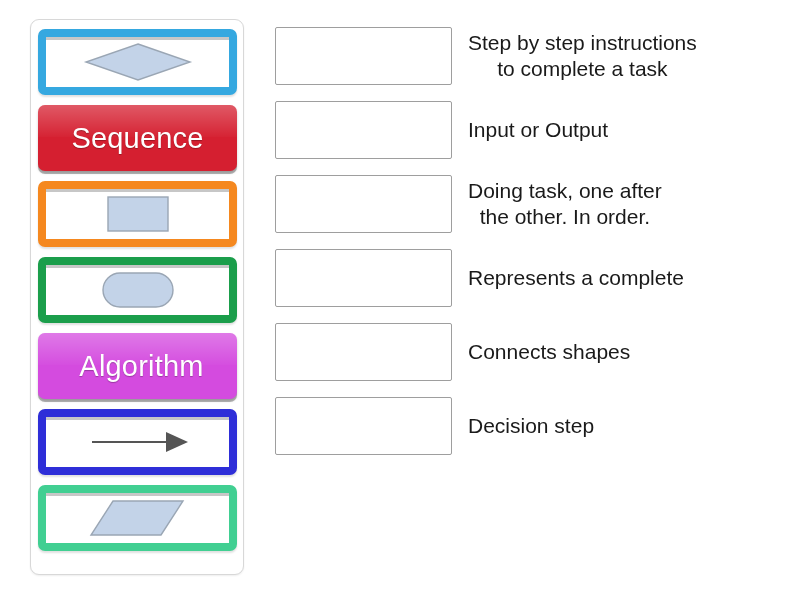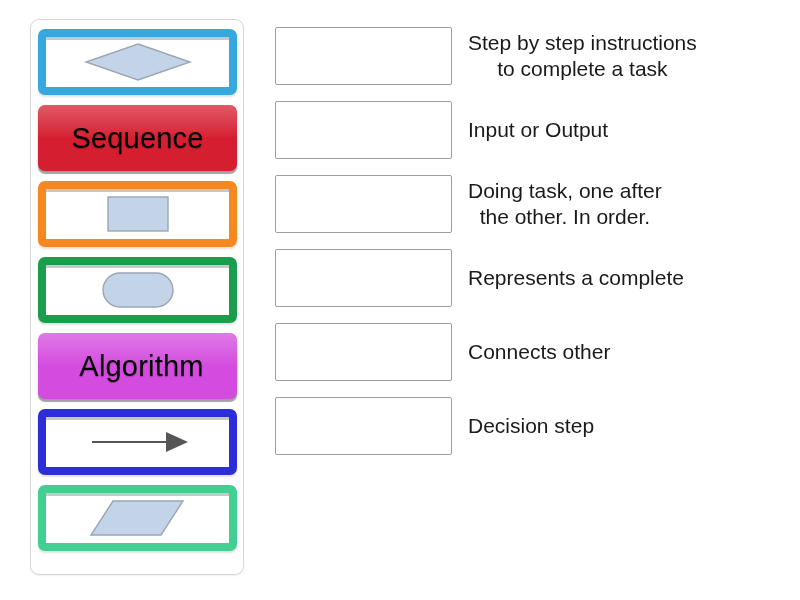--- a/index.html
+++ b/index.html
@@ -71,7 +71,7 @@
   }
   .tile.word .tile-text {
     position: relative;
-    color: #000000;
+    color: #ffffff;
     font-size: 29px;
     font-weight: 400;
     letter-spacing: 0.2px;

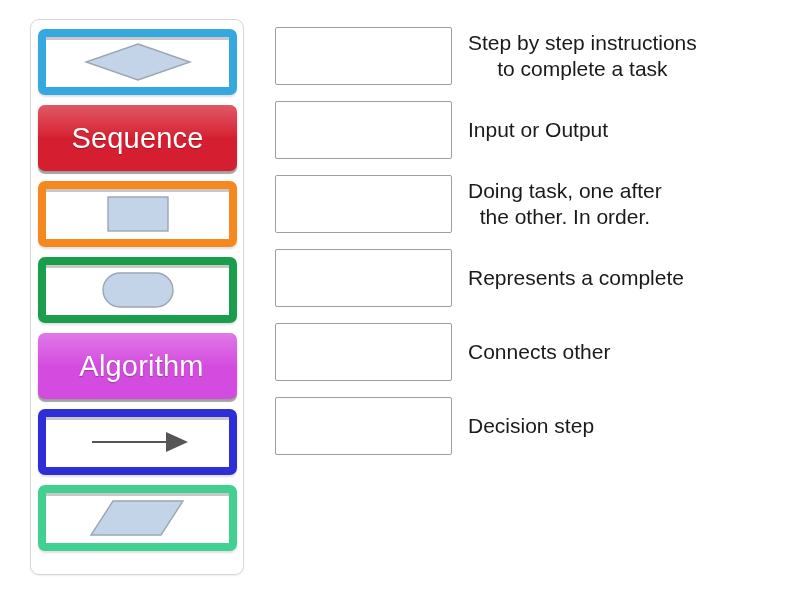--- a/index.html
+++ b/index.html
@@ -198,7 +198,7 @@
 
   <div class="answer-row">
     <div class="drop-box"></div>
-    <div class="answer-label">Connects other</div>
+    <div class="answer-label">Connects shapes</div>
   </div>
 
 

